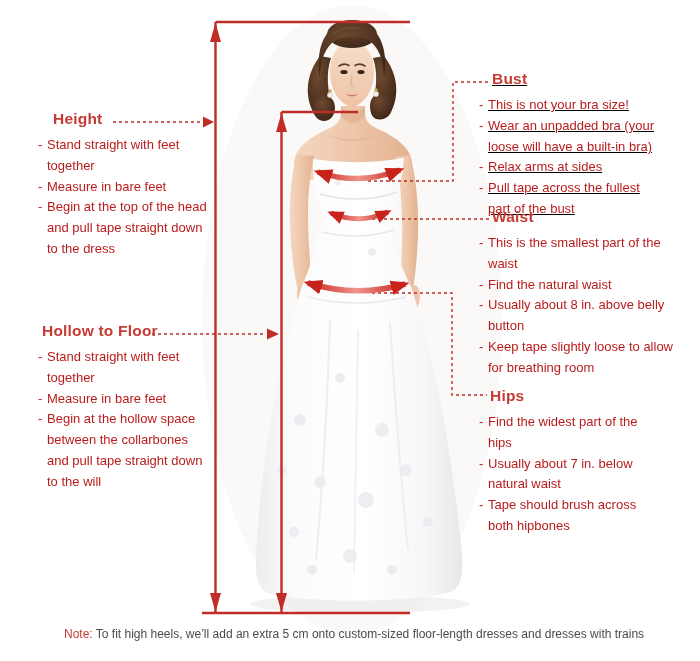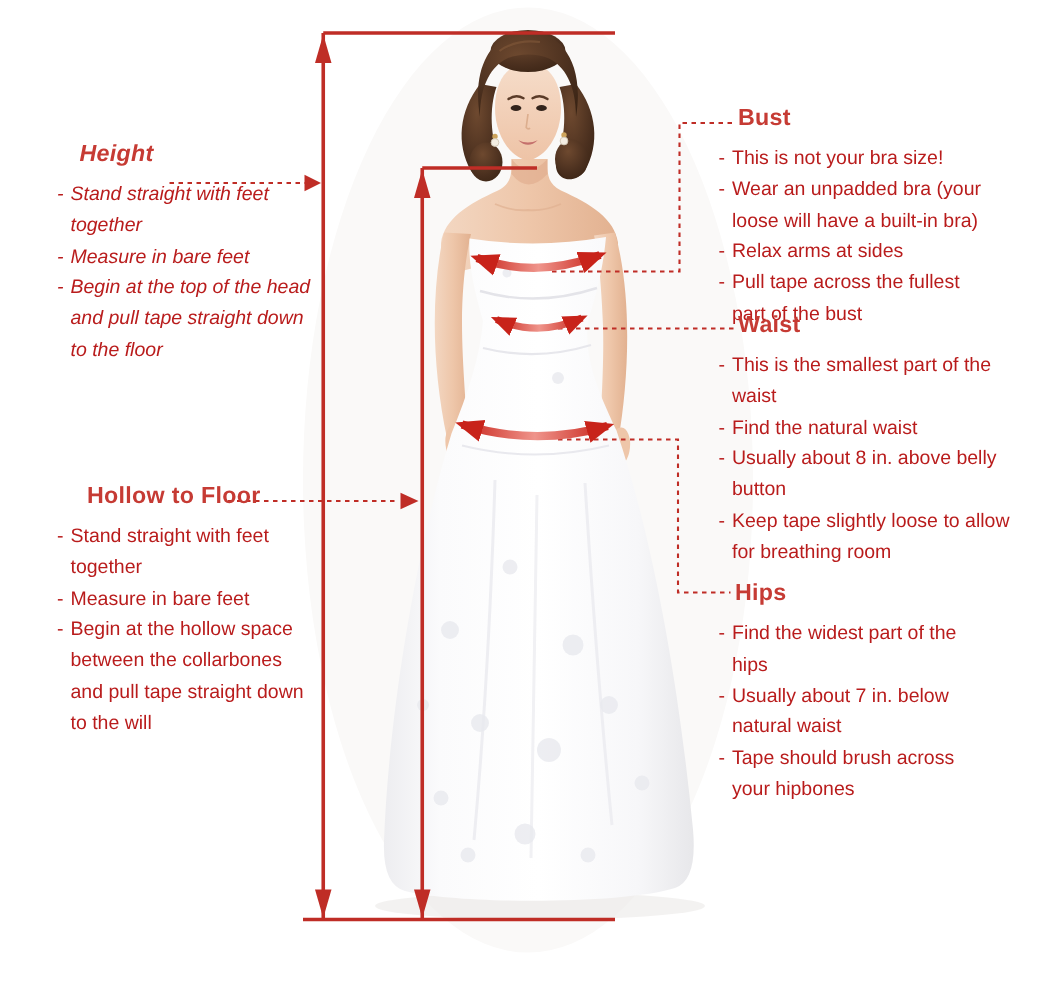--- a/index.html
+++ b/index.html
@@ -18,7 +18,7 @@
   #sec-height h3{margin-left:15px;}
   #sec-hollow{left:38px;top:322px;width:185px;}
   #sec-hollow h3{margin-left:20px;}
-  #sec-bust{left:479px;top:70px;width:200px;}
+  #sec-bust{left:479px;top:70px;width:200px;text-decoration:underline;}
   #sec-bust h3{margin-left:13px;}
   #sec-waist{left:479px;top:208px;width:205px;}
   #sec-waist h3{margin-left:13px;}

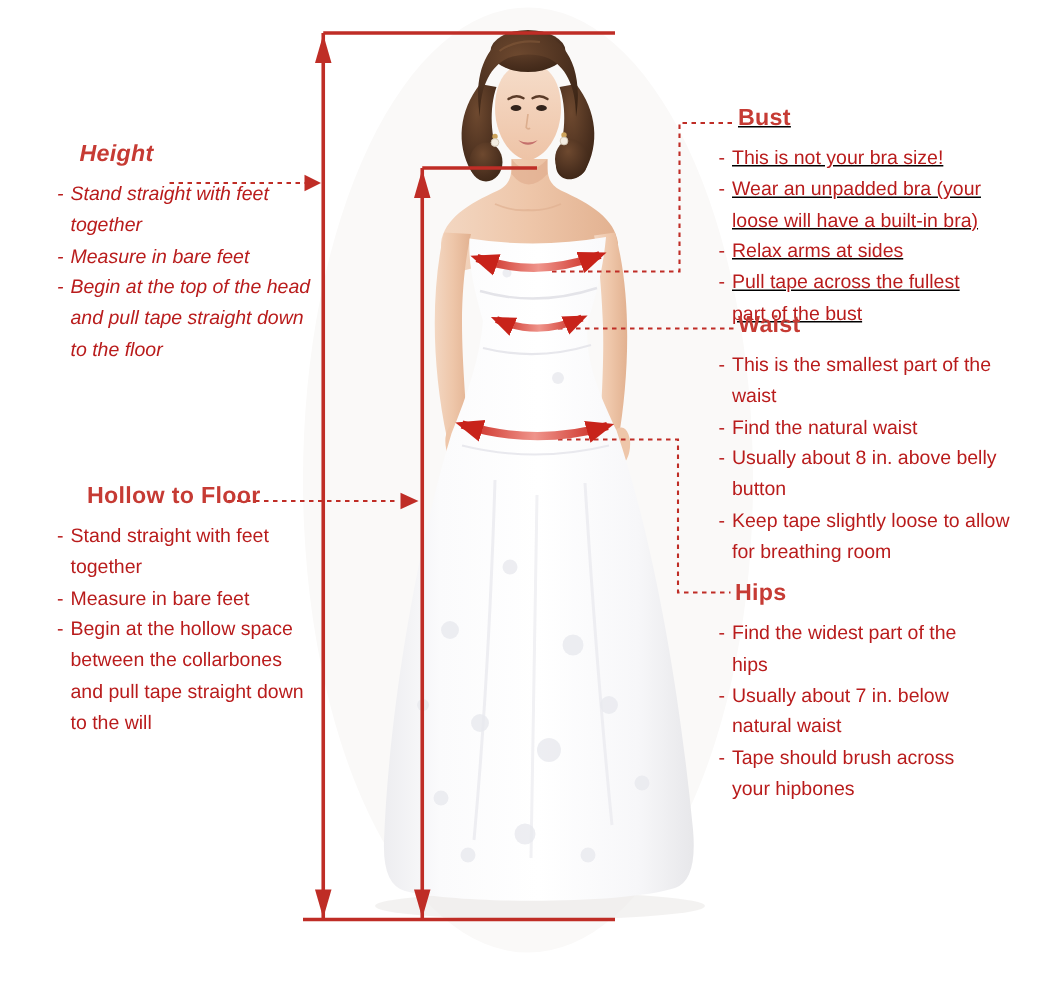--- a/index.html
+++ b/index.html
@@ -14,7 +14,7 @@
   .sec li{position:relative;padding-left:9px;margin:0;font-size:13px;line-height:20.8px;
           color:#b91c1c;white-space:pre-line;}
   .sec li::before{content:"-";position:absolute;left:0;top:0;}
-  #sec-height{left:38px;top:94px;width:178px;font-style:italic;}
+  #sec-height{left:38px;top:110px;width:178px;}
   #sec-height h3{margin-left:15px;}
   #sec-hollow{left:38px;top:322px;width:185px;}
   #sec-hollow h3{margin-left:20px;}

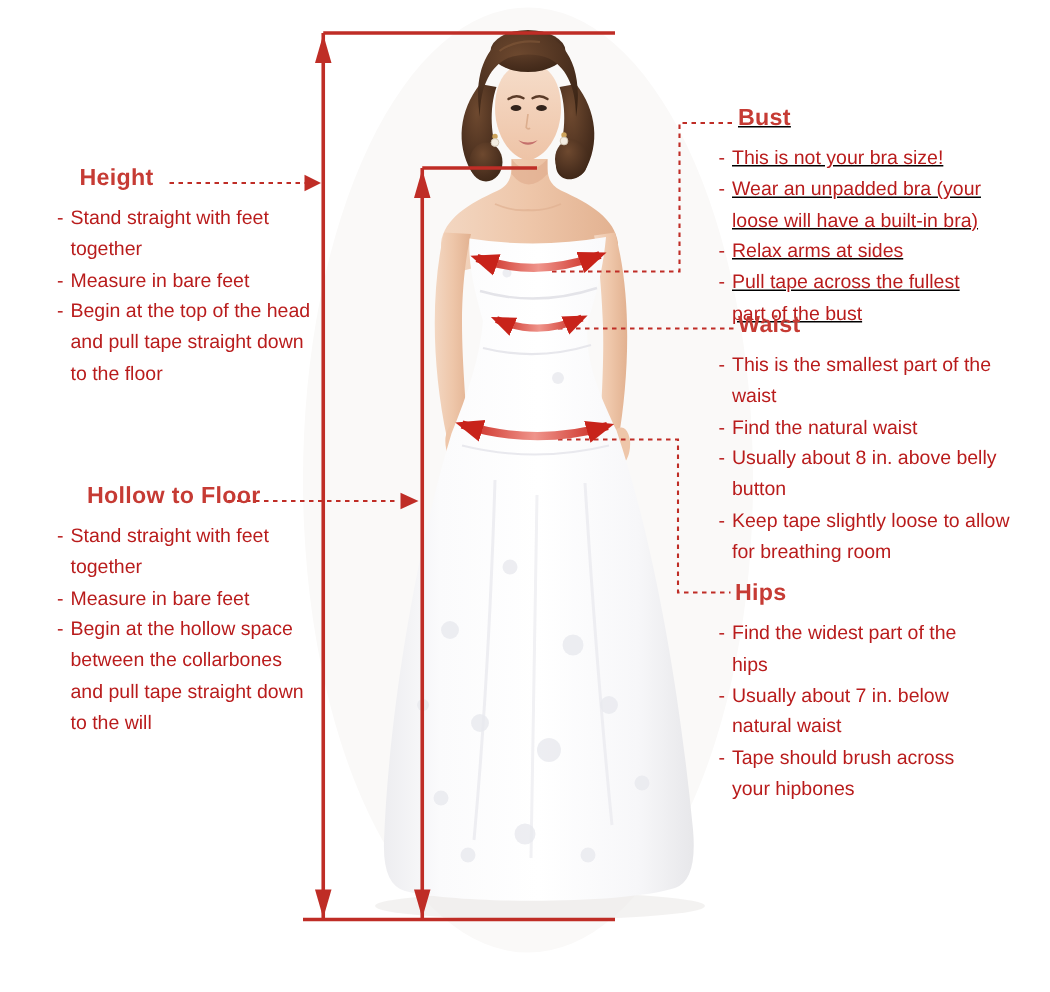--- a/index.html
+++ b/index.html
@@ -202,7 +202,7 @@
       <li>Measure in bare feet</li>
       <li>Begin at the top of the head
 and pull tape straight down
-to the floor</li>
+to the dress</li>
     </ul>
   </div>
 

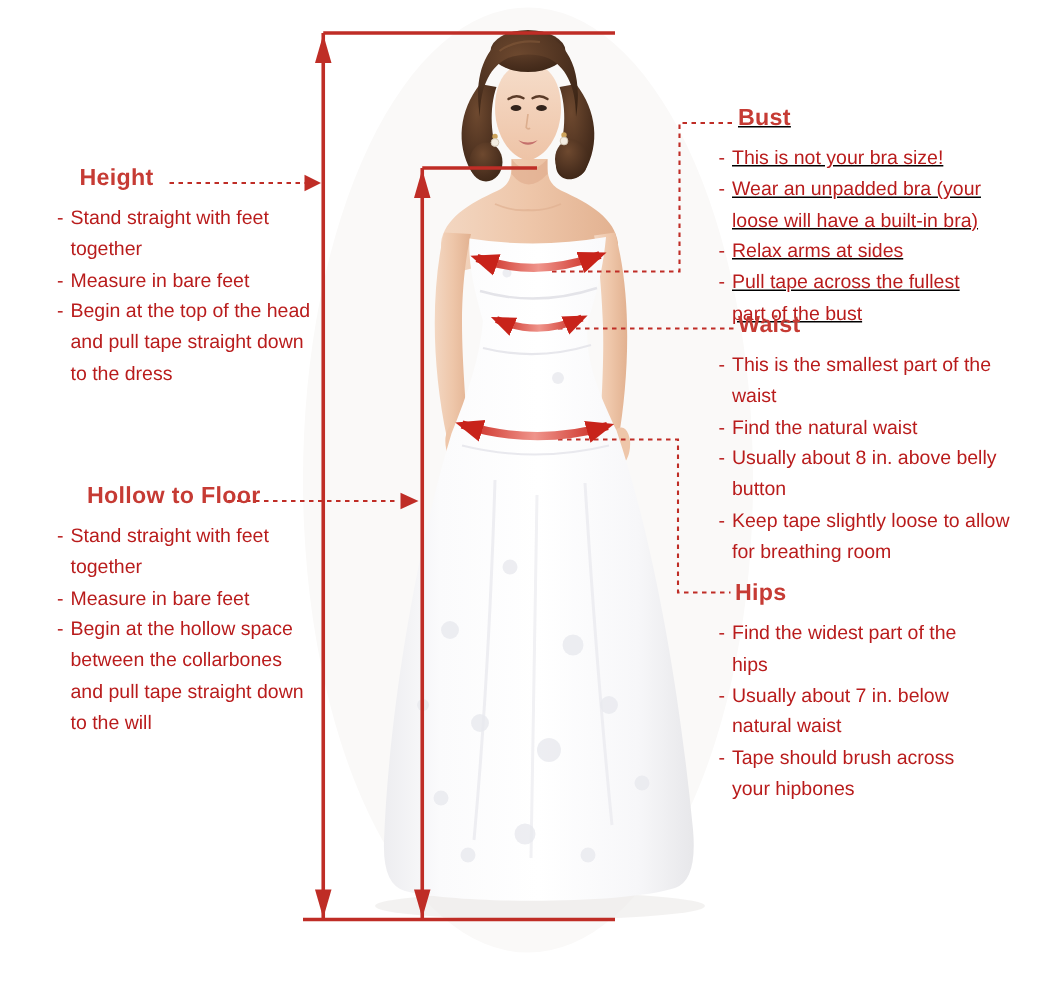--- a/index.html
+++ b/index.html
@@ -17,7 +17,7 @@
   #sec-height{left:38px;top:110px;width:178px;}
   #sec-height h3{margin-left:15px;}
   #sec-hollow{left:38px;top:322px;width:185px;}
-  #sec-hollow h3{margin-left:20px;}
+  #sec-hollow h3{margin-left:4px;}
   #sec-bust{left:479px;top:70px;width:200px;text-decoration:underline;}
   #sec-bust h3{margin-left:13px;}
   #sec-waist{left:479px;top:208px;width:205px;}

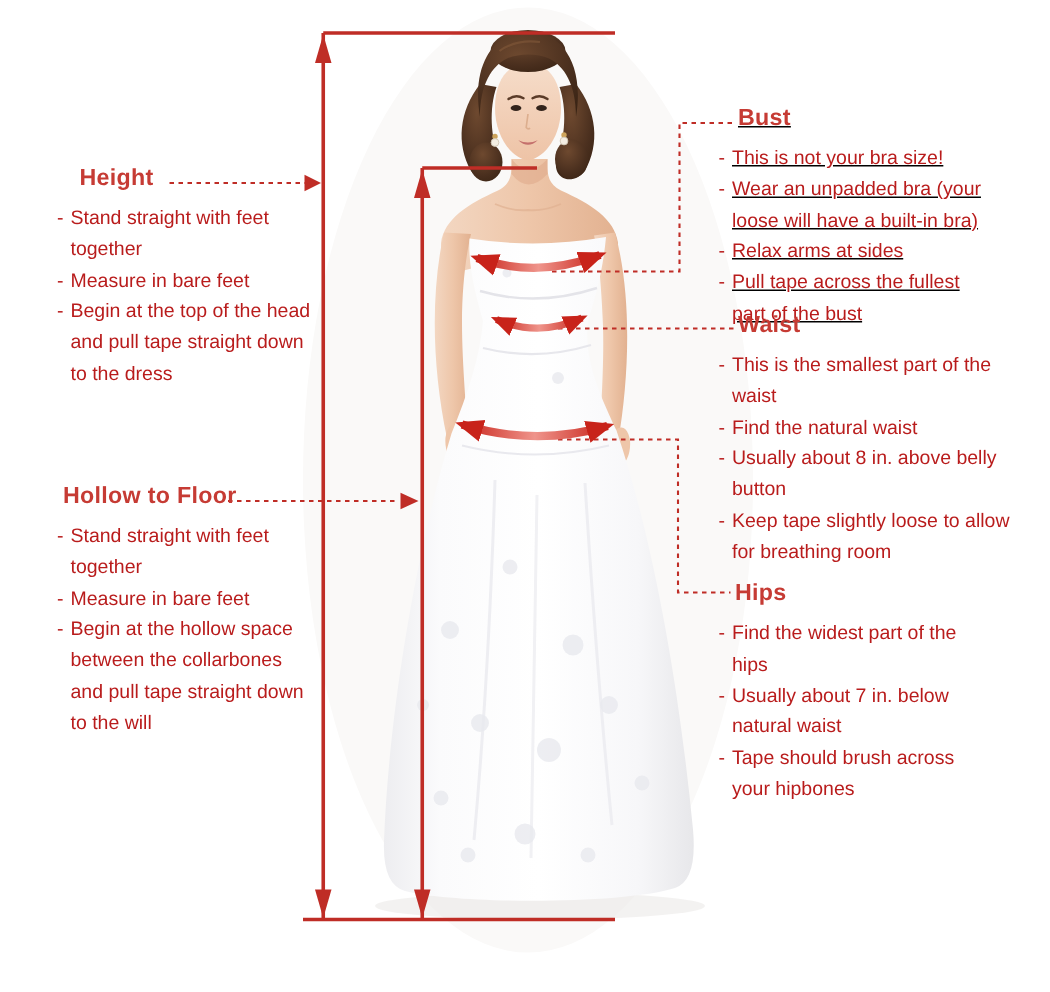--- a/index.html
+++ b/index.html
@@ -252,7 +252,7 @@
       <li>Usually about 7 in. below
 natural waist</li>
       <li>Tape should brush across
-your hipbones</li>
+both hipbones</li>
     </ul>
   </div>
 

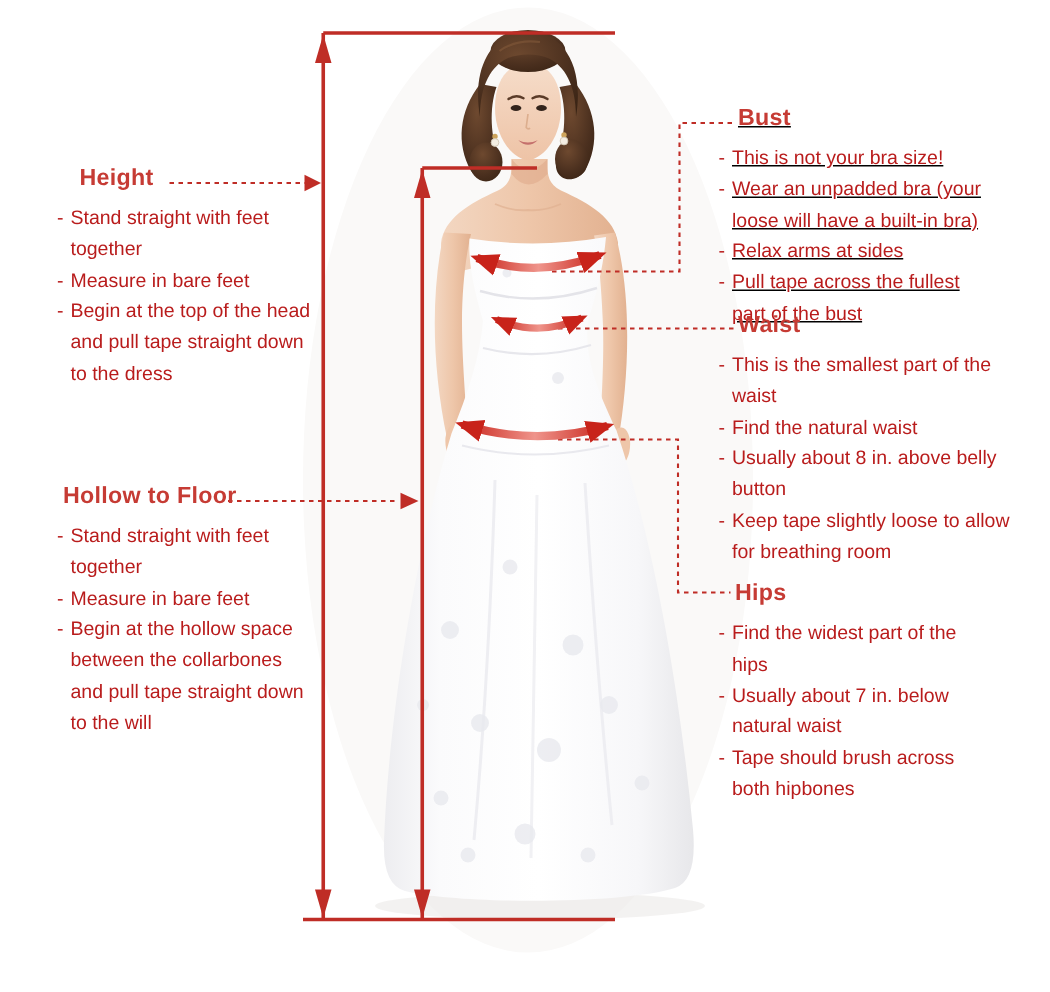--- a/index.html
+++ b/index.html
@@ -256,6 +256,9 @@
     </ul>
   </div>
 
+  <div class="note">
+    <span class="note-label">Note:</span><span> To fit high heels, we’ll add an extra 5 cm onto custom-sized floor-length dresses and dresses with trains</span>
+  </div>
 
 </div>
 

